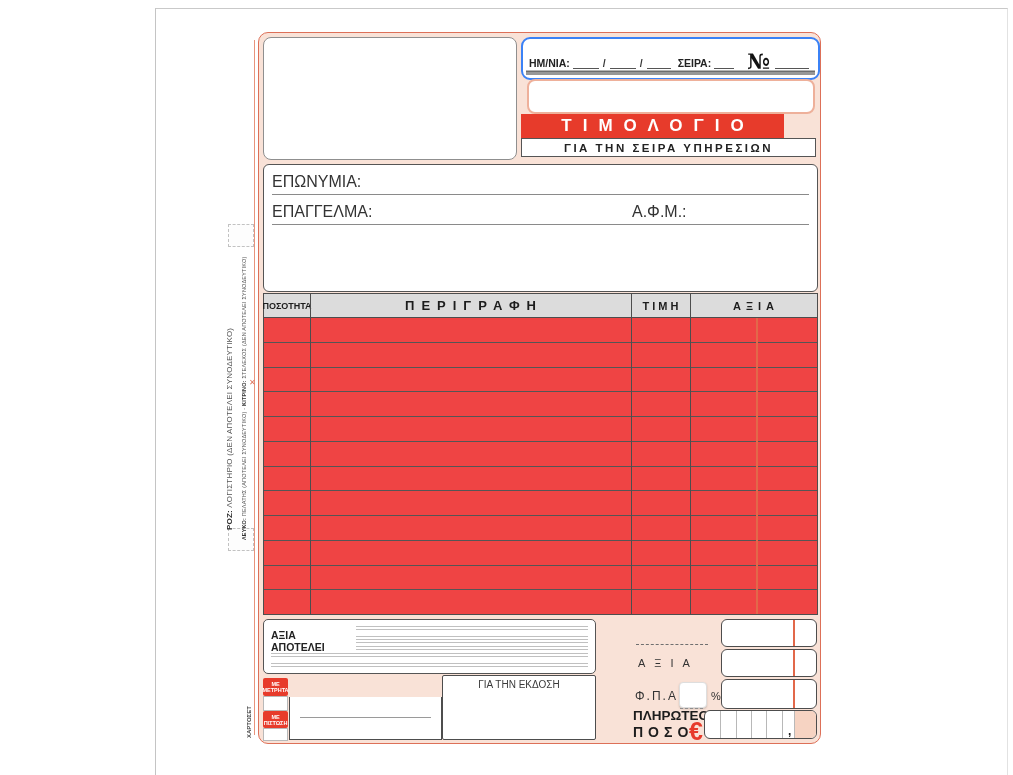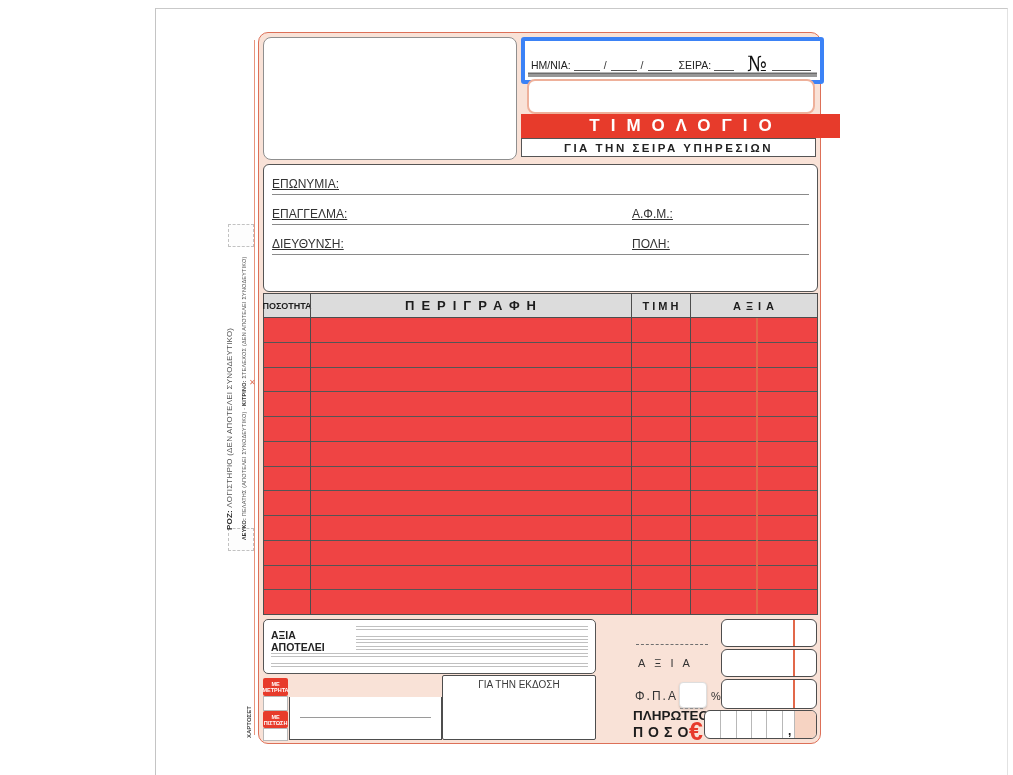--- a/index.html
+++ b/index.html
@@ -30,7 +30,7 @@
   .stamp-box{left:4px;top:4px;width:252px;height:121px;background:#fff;
              border:1px solid #8f8f8f;border-radius:8px;}
   .date-box{left:262px;top:4px;width:295px;height:39px;background:#fff;
-            border:4px solid #3b82f6;border-radius:3px;}
+            border:2px solid #3b82f6;border-radius:9px;font-weight:bold;}
   .date-row{position:absolute;left:6px;right:6px;bottom:9px;display:flex;align-items:flex-end;
             font-size:10.5px;color:#222;}
   .u{display:inline-block;border-bottom:1px solid #555;height:2px;margin:0 3px;}

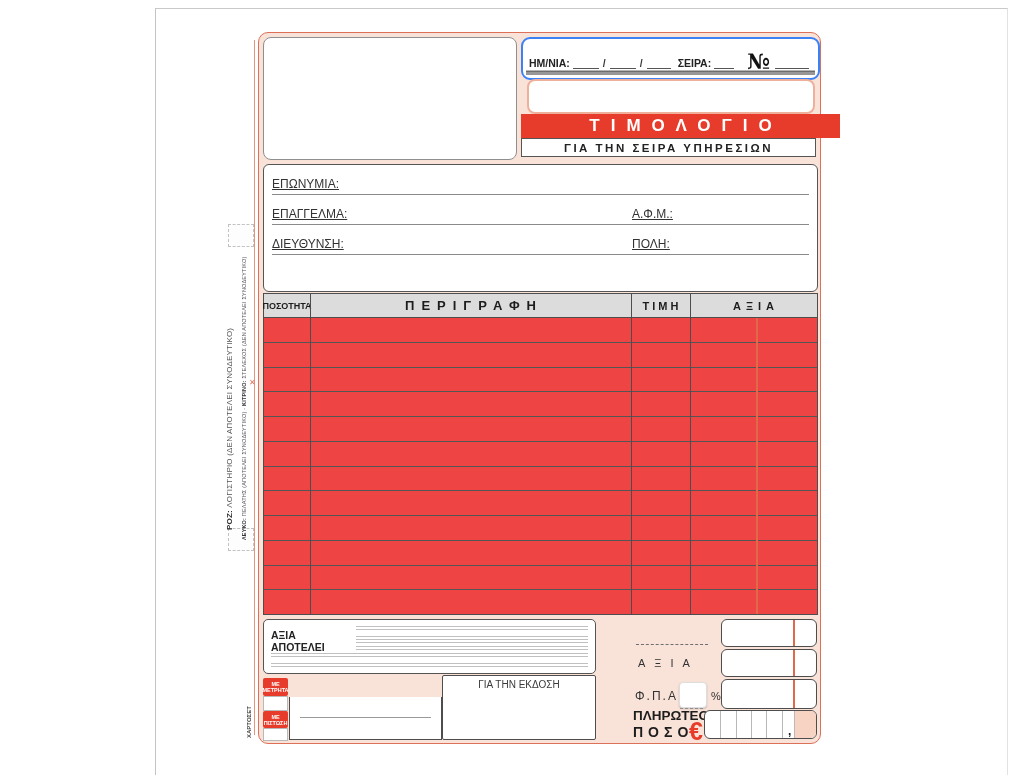--- a/index.html
+++ b/index.html
@@ -41,7 +41,7 @@
                  box-shadow:0 -1.5px 0 #6d6d6d;}
   .number-box{left:268px;top:46px;width:284px;height:31px;background:#fff;
               border:2px solid #eeb09a;border-radius:8px;}
-  .banner{left:262px;top:81px;width:319px;height:24px;display:flex;align-items:center;justify-content:center;}
+  .banner{left:262px;top:81px;width:263px;height:24px;display:flex;align-items:center;justify-content:center;}
   .banner-text{color:#fff;font-weight:bold;font-size:17px;letter-spacing:11px;text-indent:11px;}
   .subtitle{left:262px;top:105px;width:295px;height:19px;background:#fff;border:1px solid #555;
             box-sizing:border-box;display:flex;align-items:center;justify-content:center;

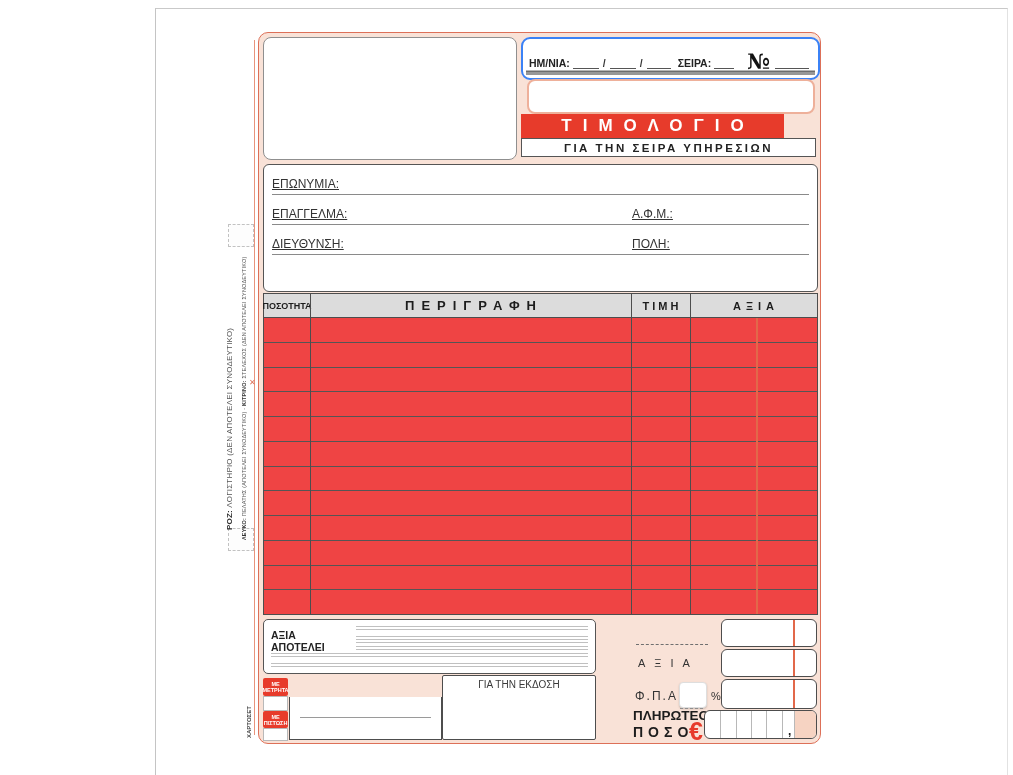--- a/index.html
+++ b/index.html
@@ -51,7 +51,7 @@
   .customer-box{left:4px;top:131px;width:553px;height:126px;background:#fff;
                 border:1px solid #555;border-radius:6px;}
   .cust-row{position:absolute;left:8px;right:8px;border-bottom:1px solid #8a8a8a;}
-  .cust-label{position:absolute;bottom:3px;font-size:12px;color:#333;text-decoration:underline;}
+  .cust-label{position:absolute;bottom:3px;font-size:16px;color:#333;}
 
   
   .items-table{left:4px;top:260px;width:553px;height:320px;background:#ef4444;border:1px solid #4d4d4d;

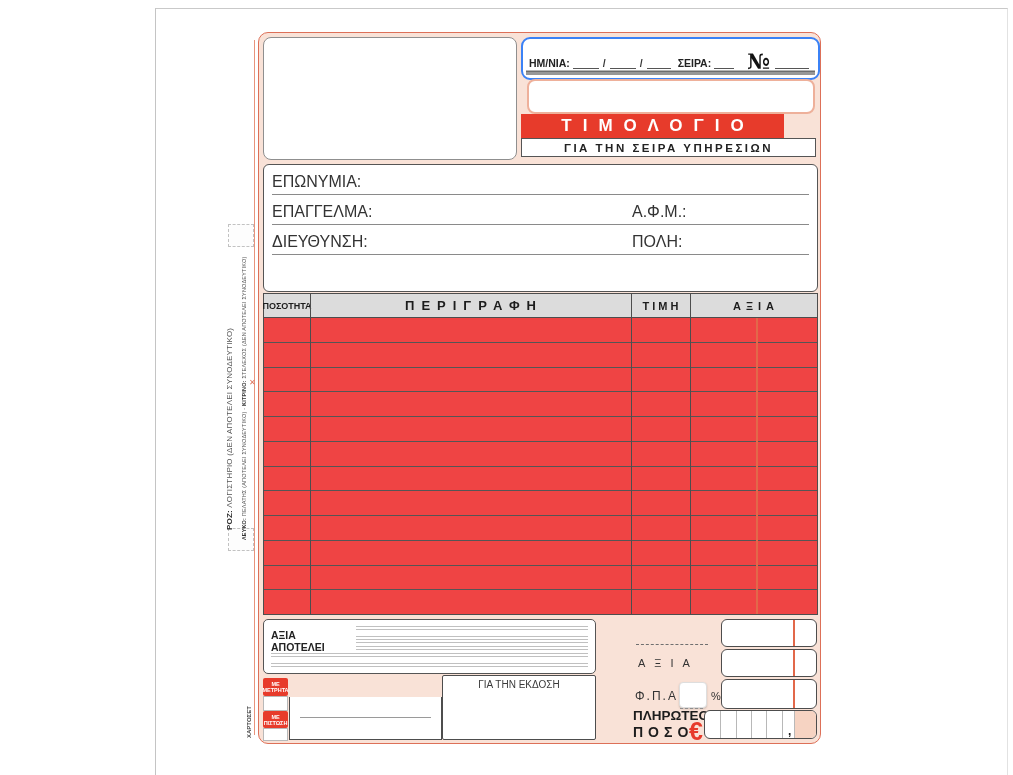--- a/index.html
+++ b/index.html
@@ -164,10 +164,6 @@
         <span class="cust-label" style="left:0;">ΕΠΑΓΓΕΛΜΑ:</span>
         <span class="cust-label" style="left:360px;">Α.Φ.Μ.:</span>
       </div>
-      <div class="cust-row" style="top:59px;height:30px;">
-        <span class="cust-label" style="left:0;">ΔΙΕΥΘΥΝΣΗ:</span>
-        <span class="cust-label" style="left:360px;">ΠΟΛΗ:</span>
-      </div>
     </div>
 
     <div class="abs items-table">

